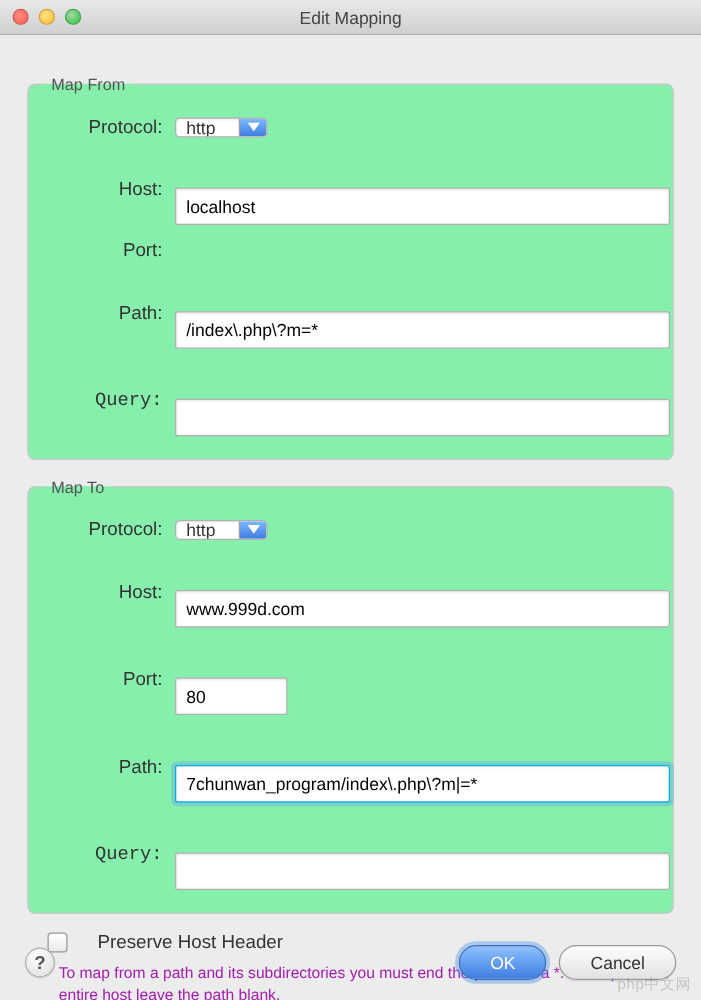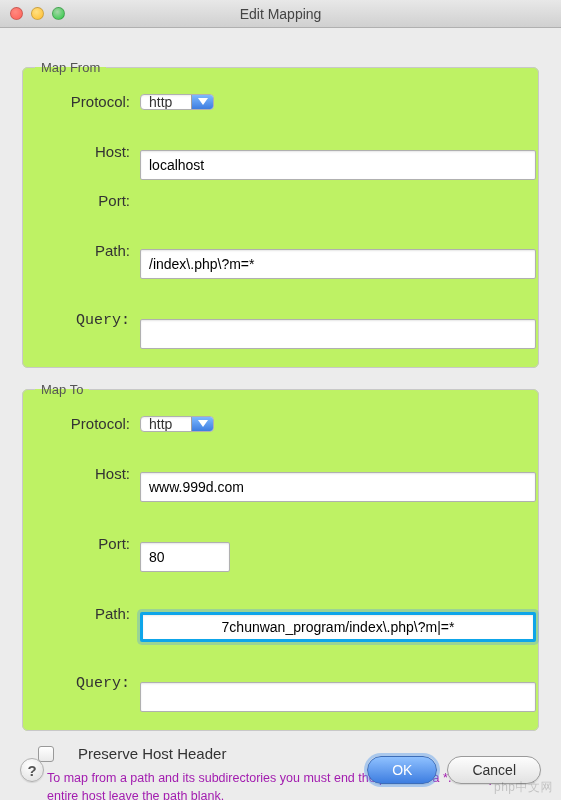--- a/index.html
+++ b/index.html
@@ -49,7 +49,7 @@
     fieldset.group {
       border: 1px solid #c8c8c8;
       border-radius: 6px;
-      background: #bef264;
+      background: #86efac;
       padding: 18px 2px 16px 12px;
       margin-top: 14px;
       margin-bottom: 8px;

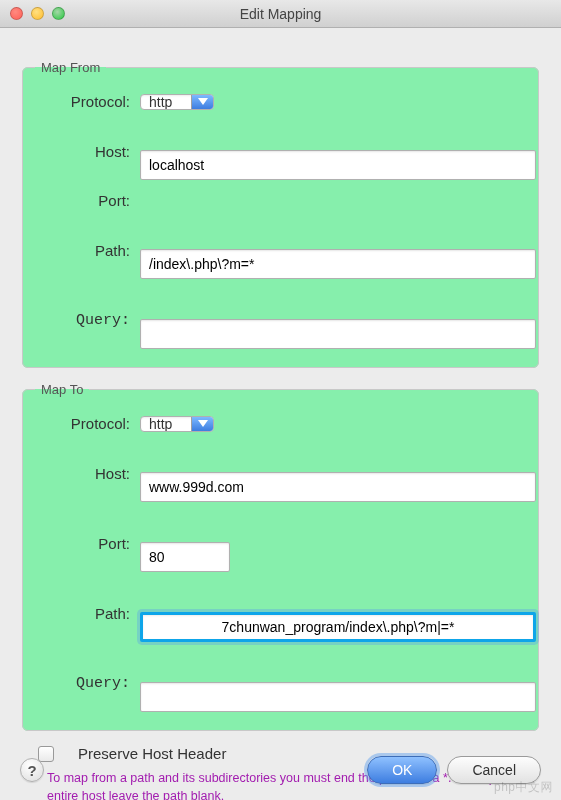--- a/index.html
+++ b/index.html
@@ -118,9 +118,8 @@
       width: 90px;
     }
     input.text.focused {
-      border: 3px solid #0ea5e9;
+      border: 1px solid #0ea5e9;
       box-shadow: 0 0 0 3px rgba(90,157,237,0.35), inset 0 1px 2px rgba(0,0,0,0.08);
-      text-align: center;
     }
     .checkbox-row {
       display: flex;

